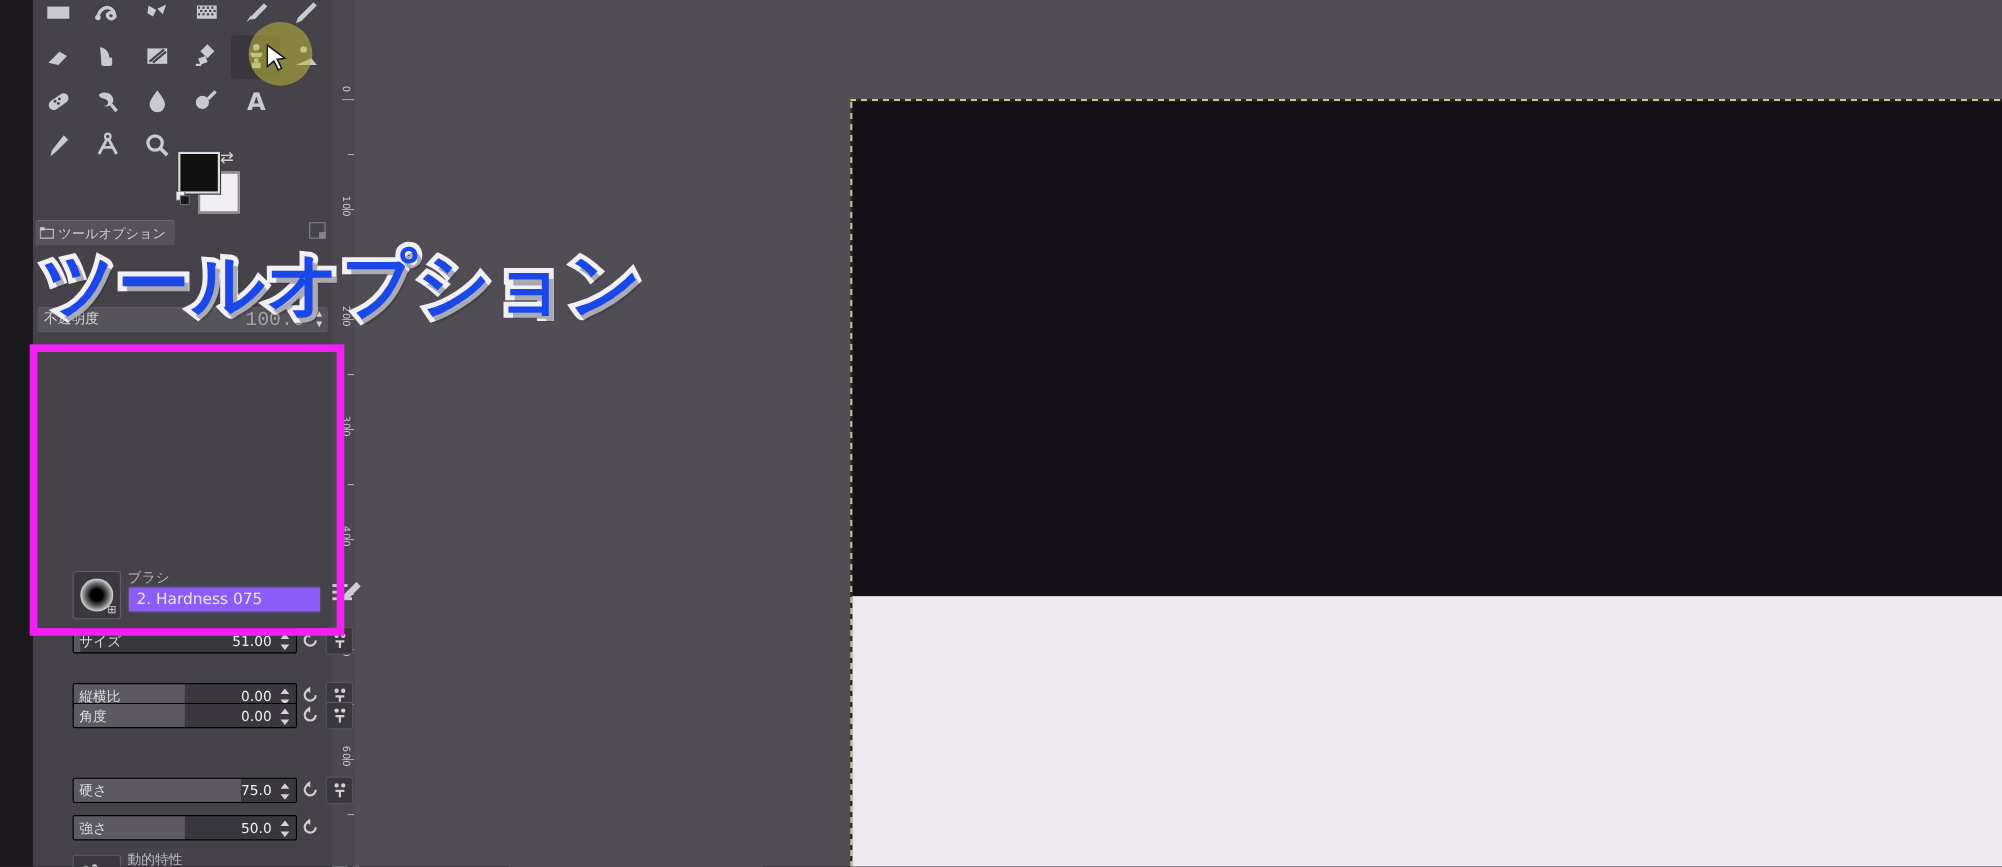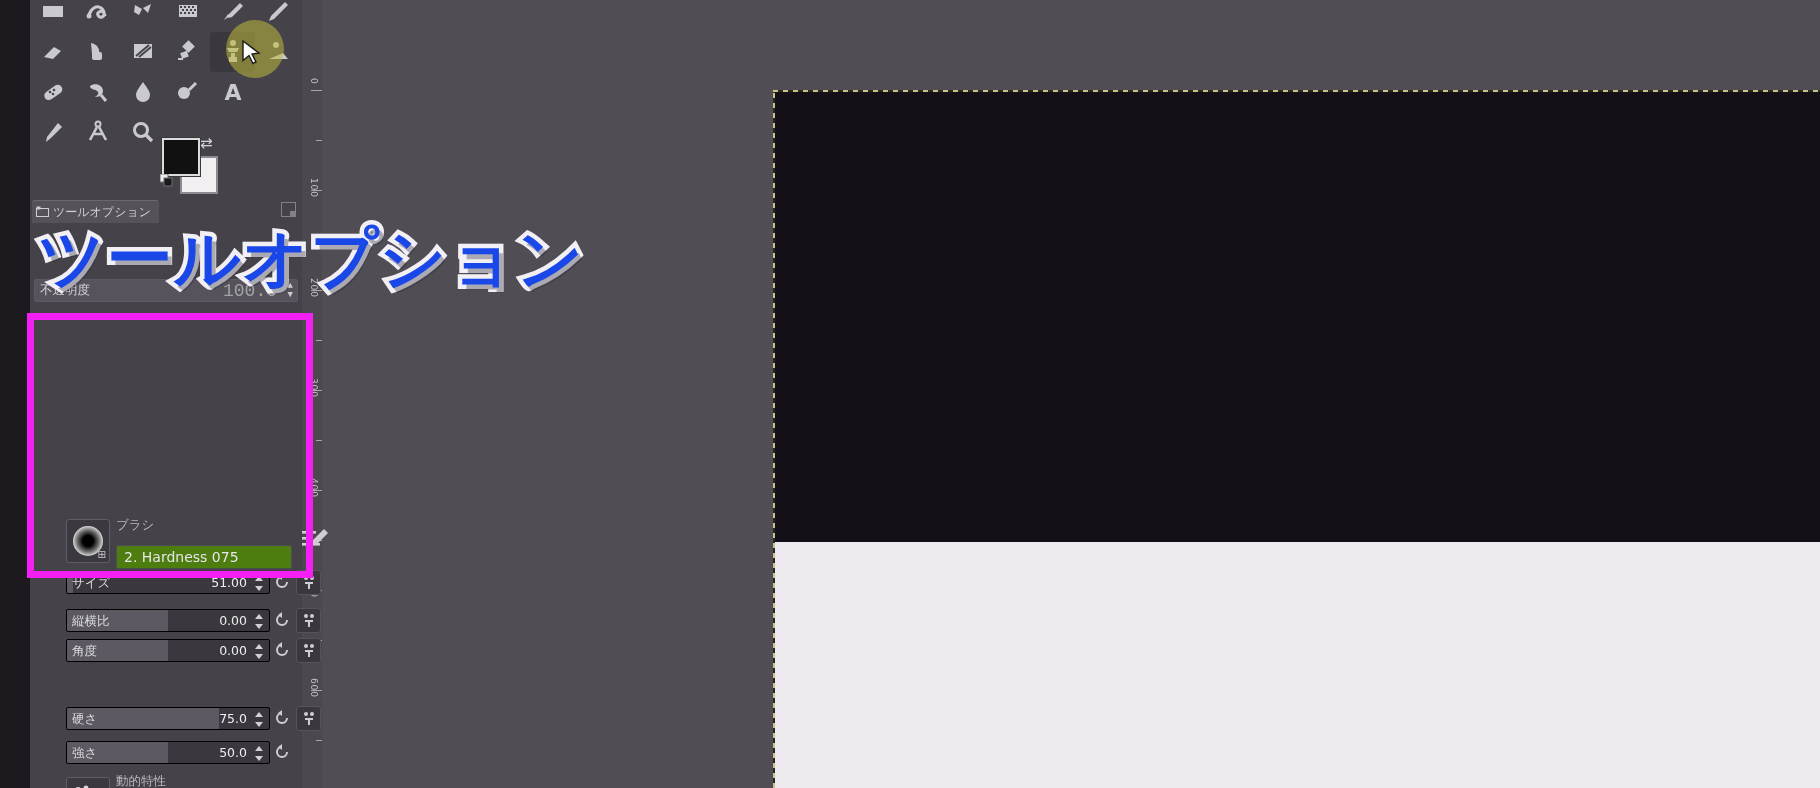--- a/index.html
+++ b/index.html
@@ -58,9 +58,9 @@
        background-color:#fff;}
   .brush-thumb .corner{position:absolute;right:3px;bottom:2px;color:#cfcdd2;font-size:10px;line-height:1;}
   .brush-cap{position:absolute;left:50px;top:0px;font-size:12.5px;color:#b9b7be;}
-  .brush-name{position:absolute;left:50px;top:16px;width:176px;height:24px;background:#4d7c0f;
+  .brush-name{position:absolute;left:50px;top:16px;width:176px;height:24px;background:#8b5cf6;
               border:1px solid #4f4c55;border-radius:2px;display:flex;align-items:center;padding-left:7px;
-              box-sizing:border-box;font-size:14px;color:#e7e5ea;margin-top:12px;}
+              box-sizing:border-box;font-size:14px;color:#e7e5ea;}
   .edit-ico{position:absolute;right:0px;top:12px;}
 
   

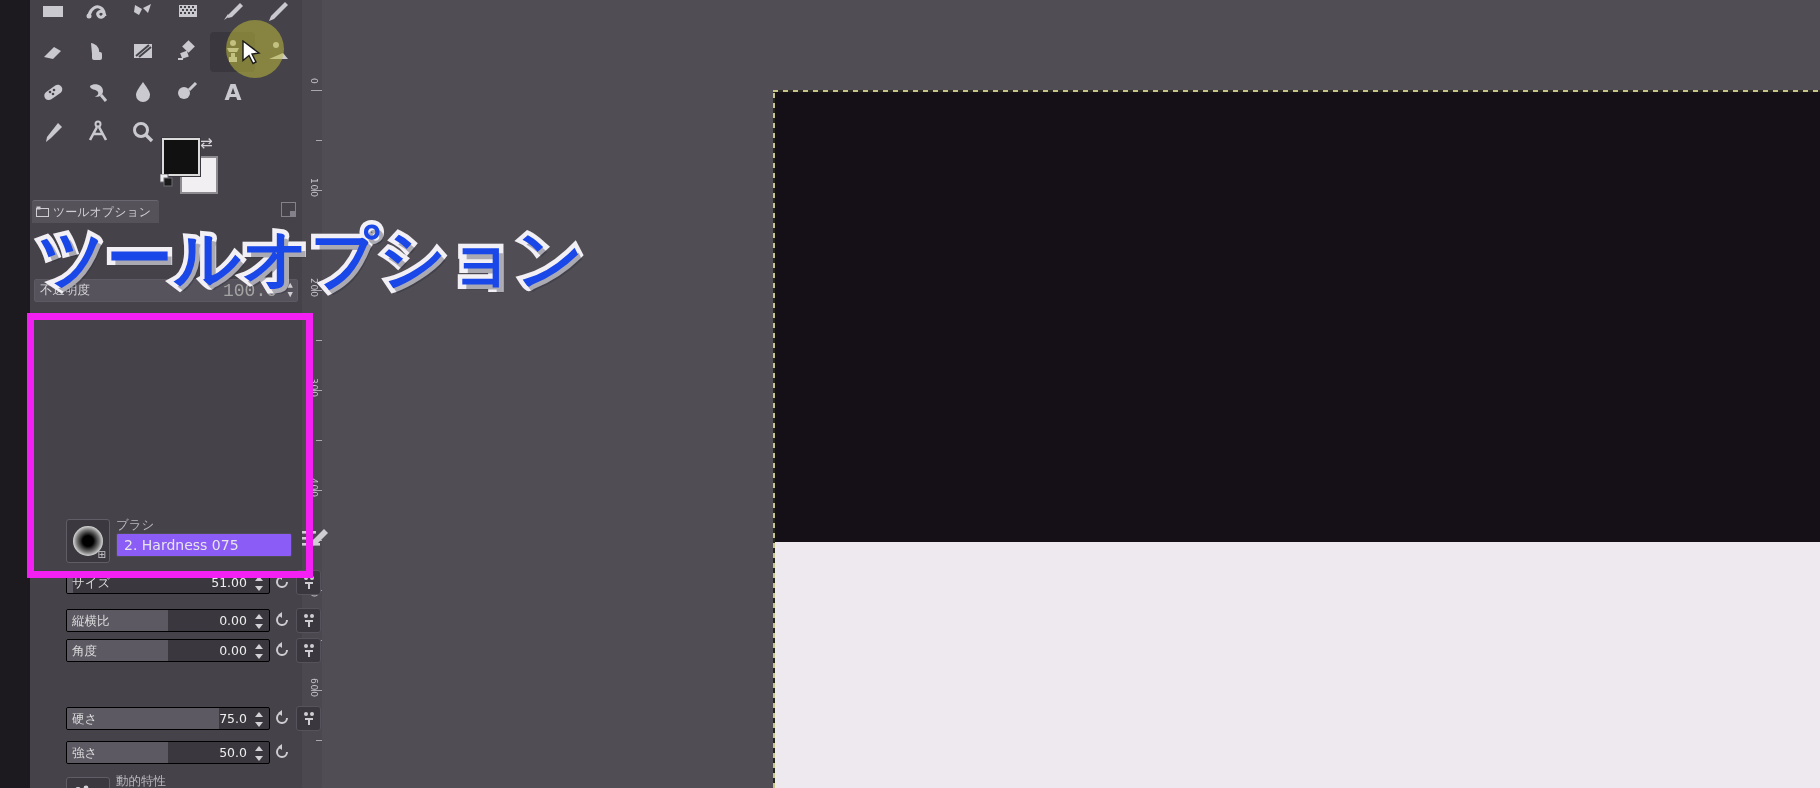--- a/index.html
+++ b/index.html
@@ -337,7 +337,7 @@
         </div>
     </div>
 
-    <div class="srow" style="top:412px">
+    <div class="srow" style="top:424px">
       <div class="slider">
         <div class="fill" style="width:50%"></div>
         <span class="name">縦横比</span>

